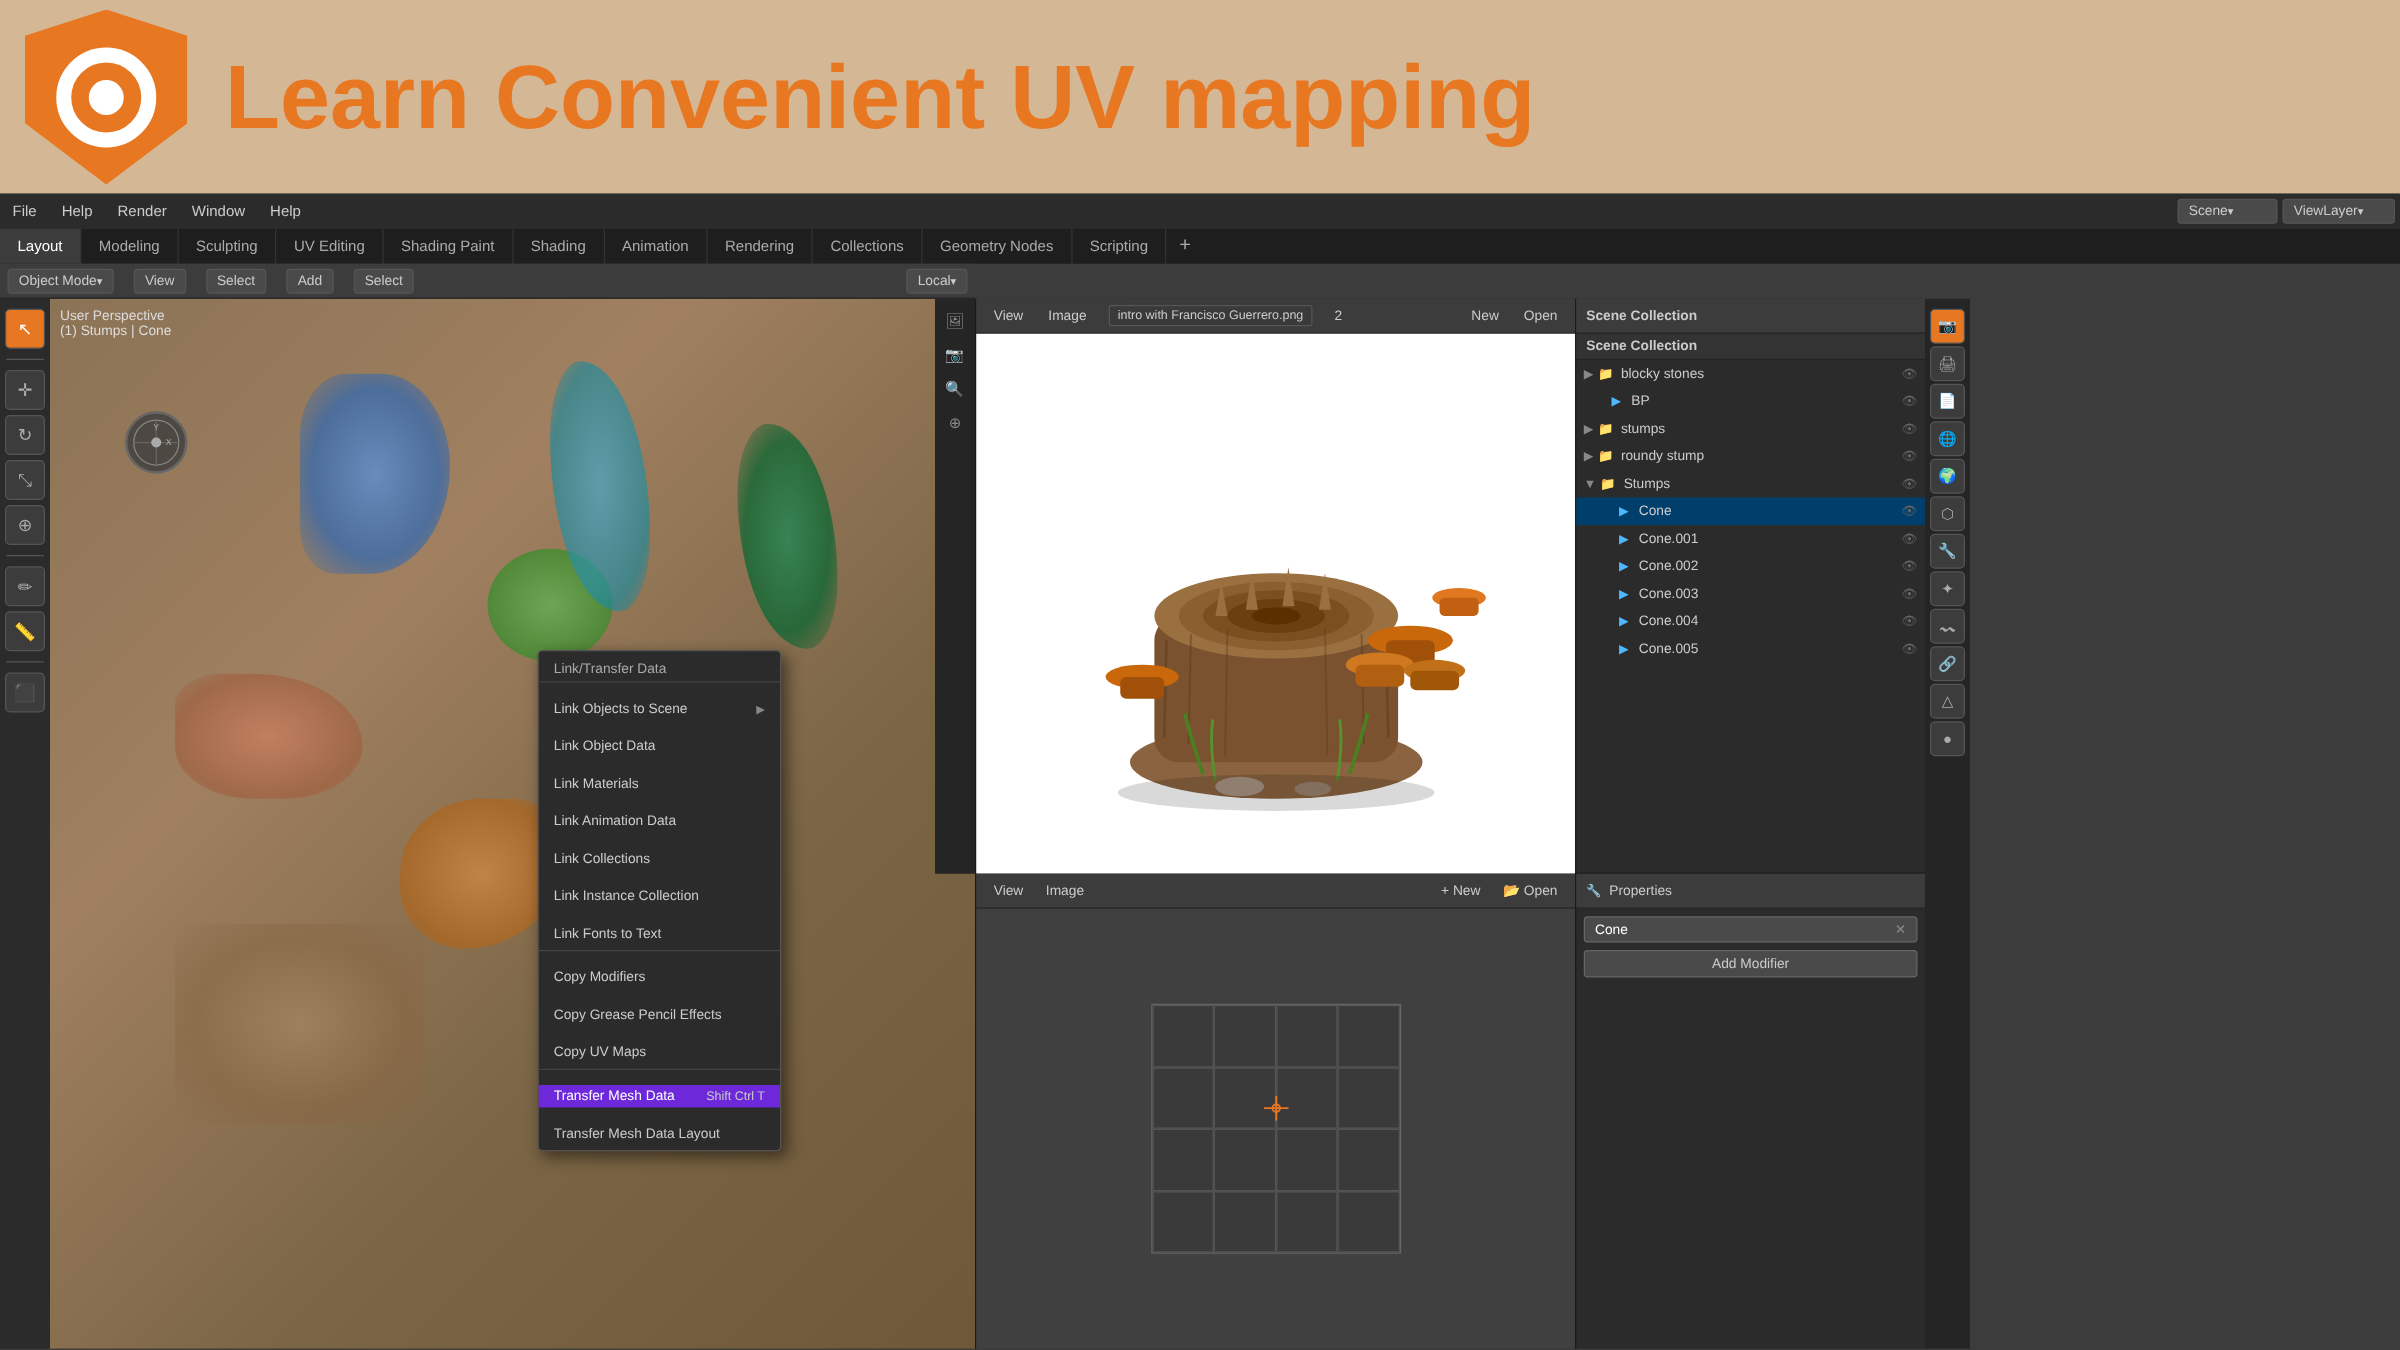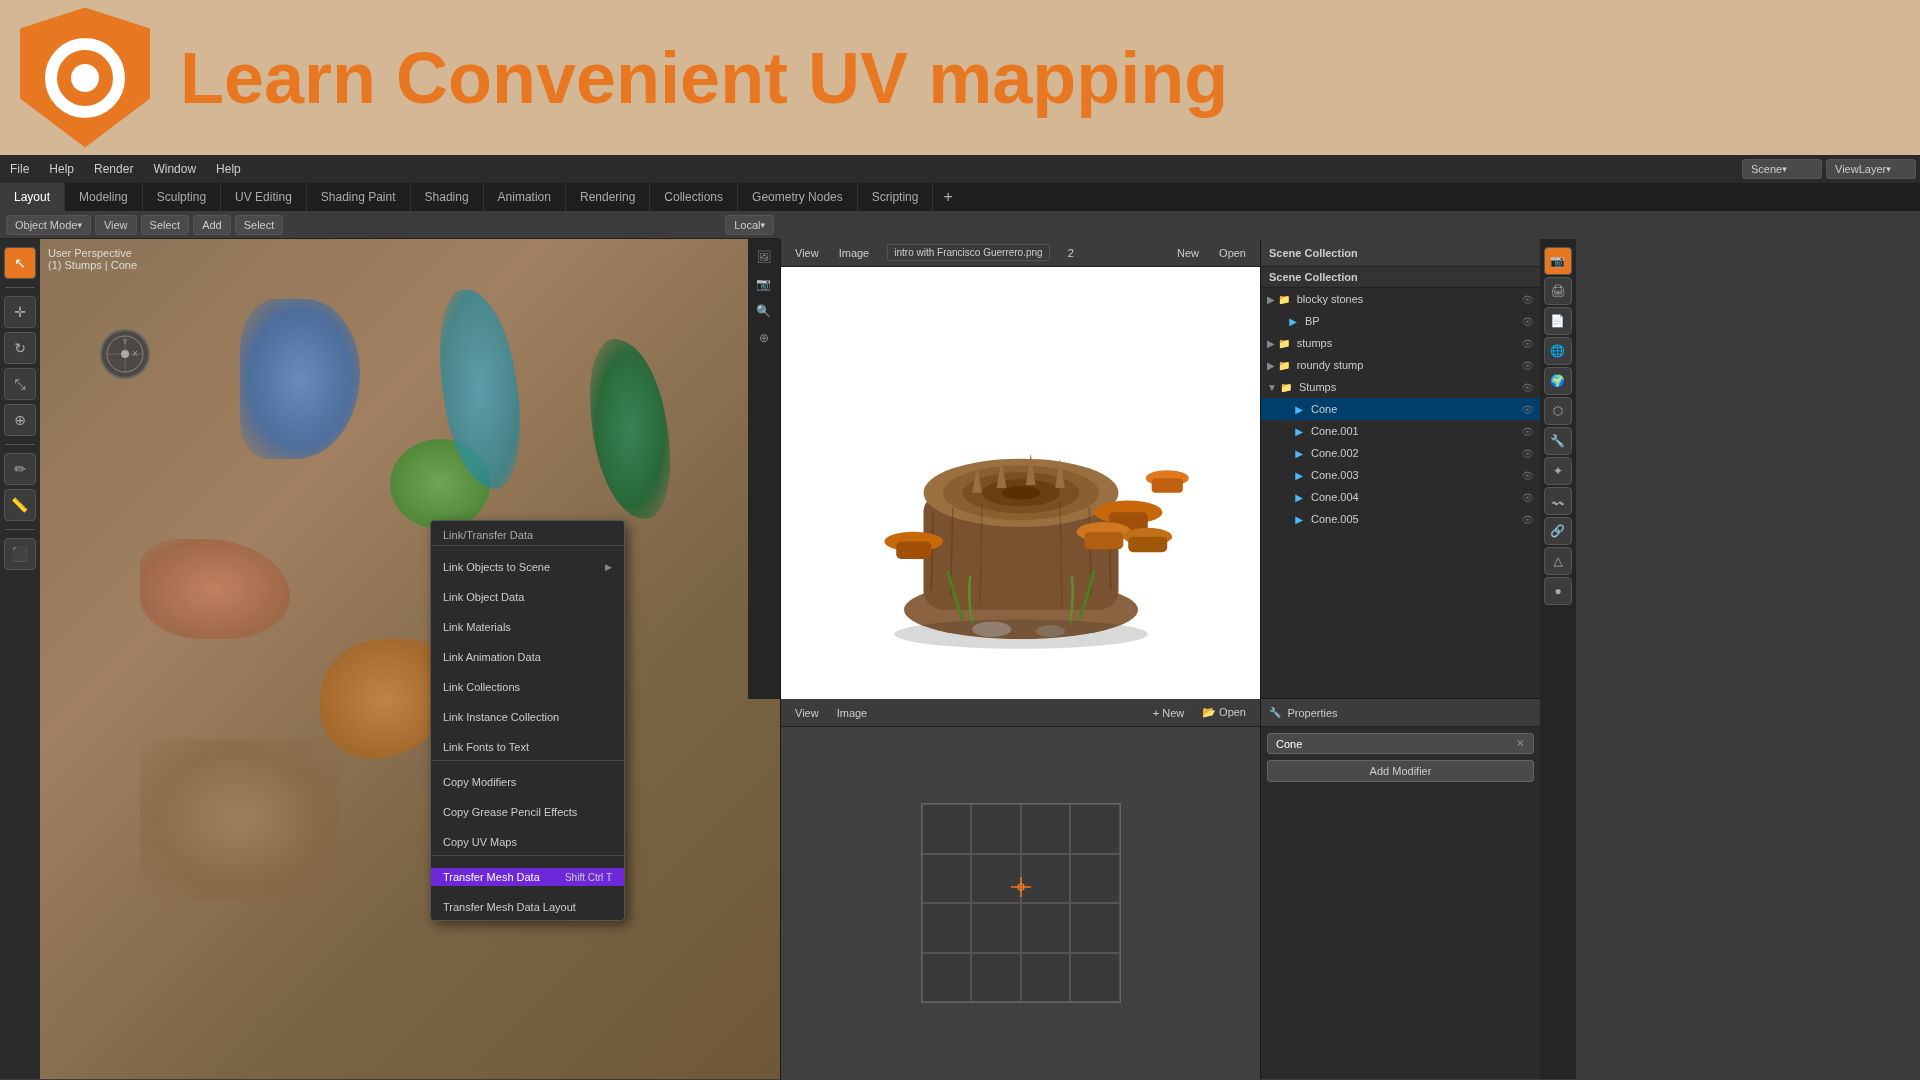--- a/index.html
+++ b/index.html
@@ -106,7 +106,7 @@
       background: #3c3c3c;
       display: flex;
       align-items: center;
-      gap: 4px;
+      gap: 16px;
       padding: 0 6px;
       border-bottom: 1px solid #222;
     }

